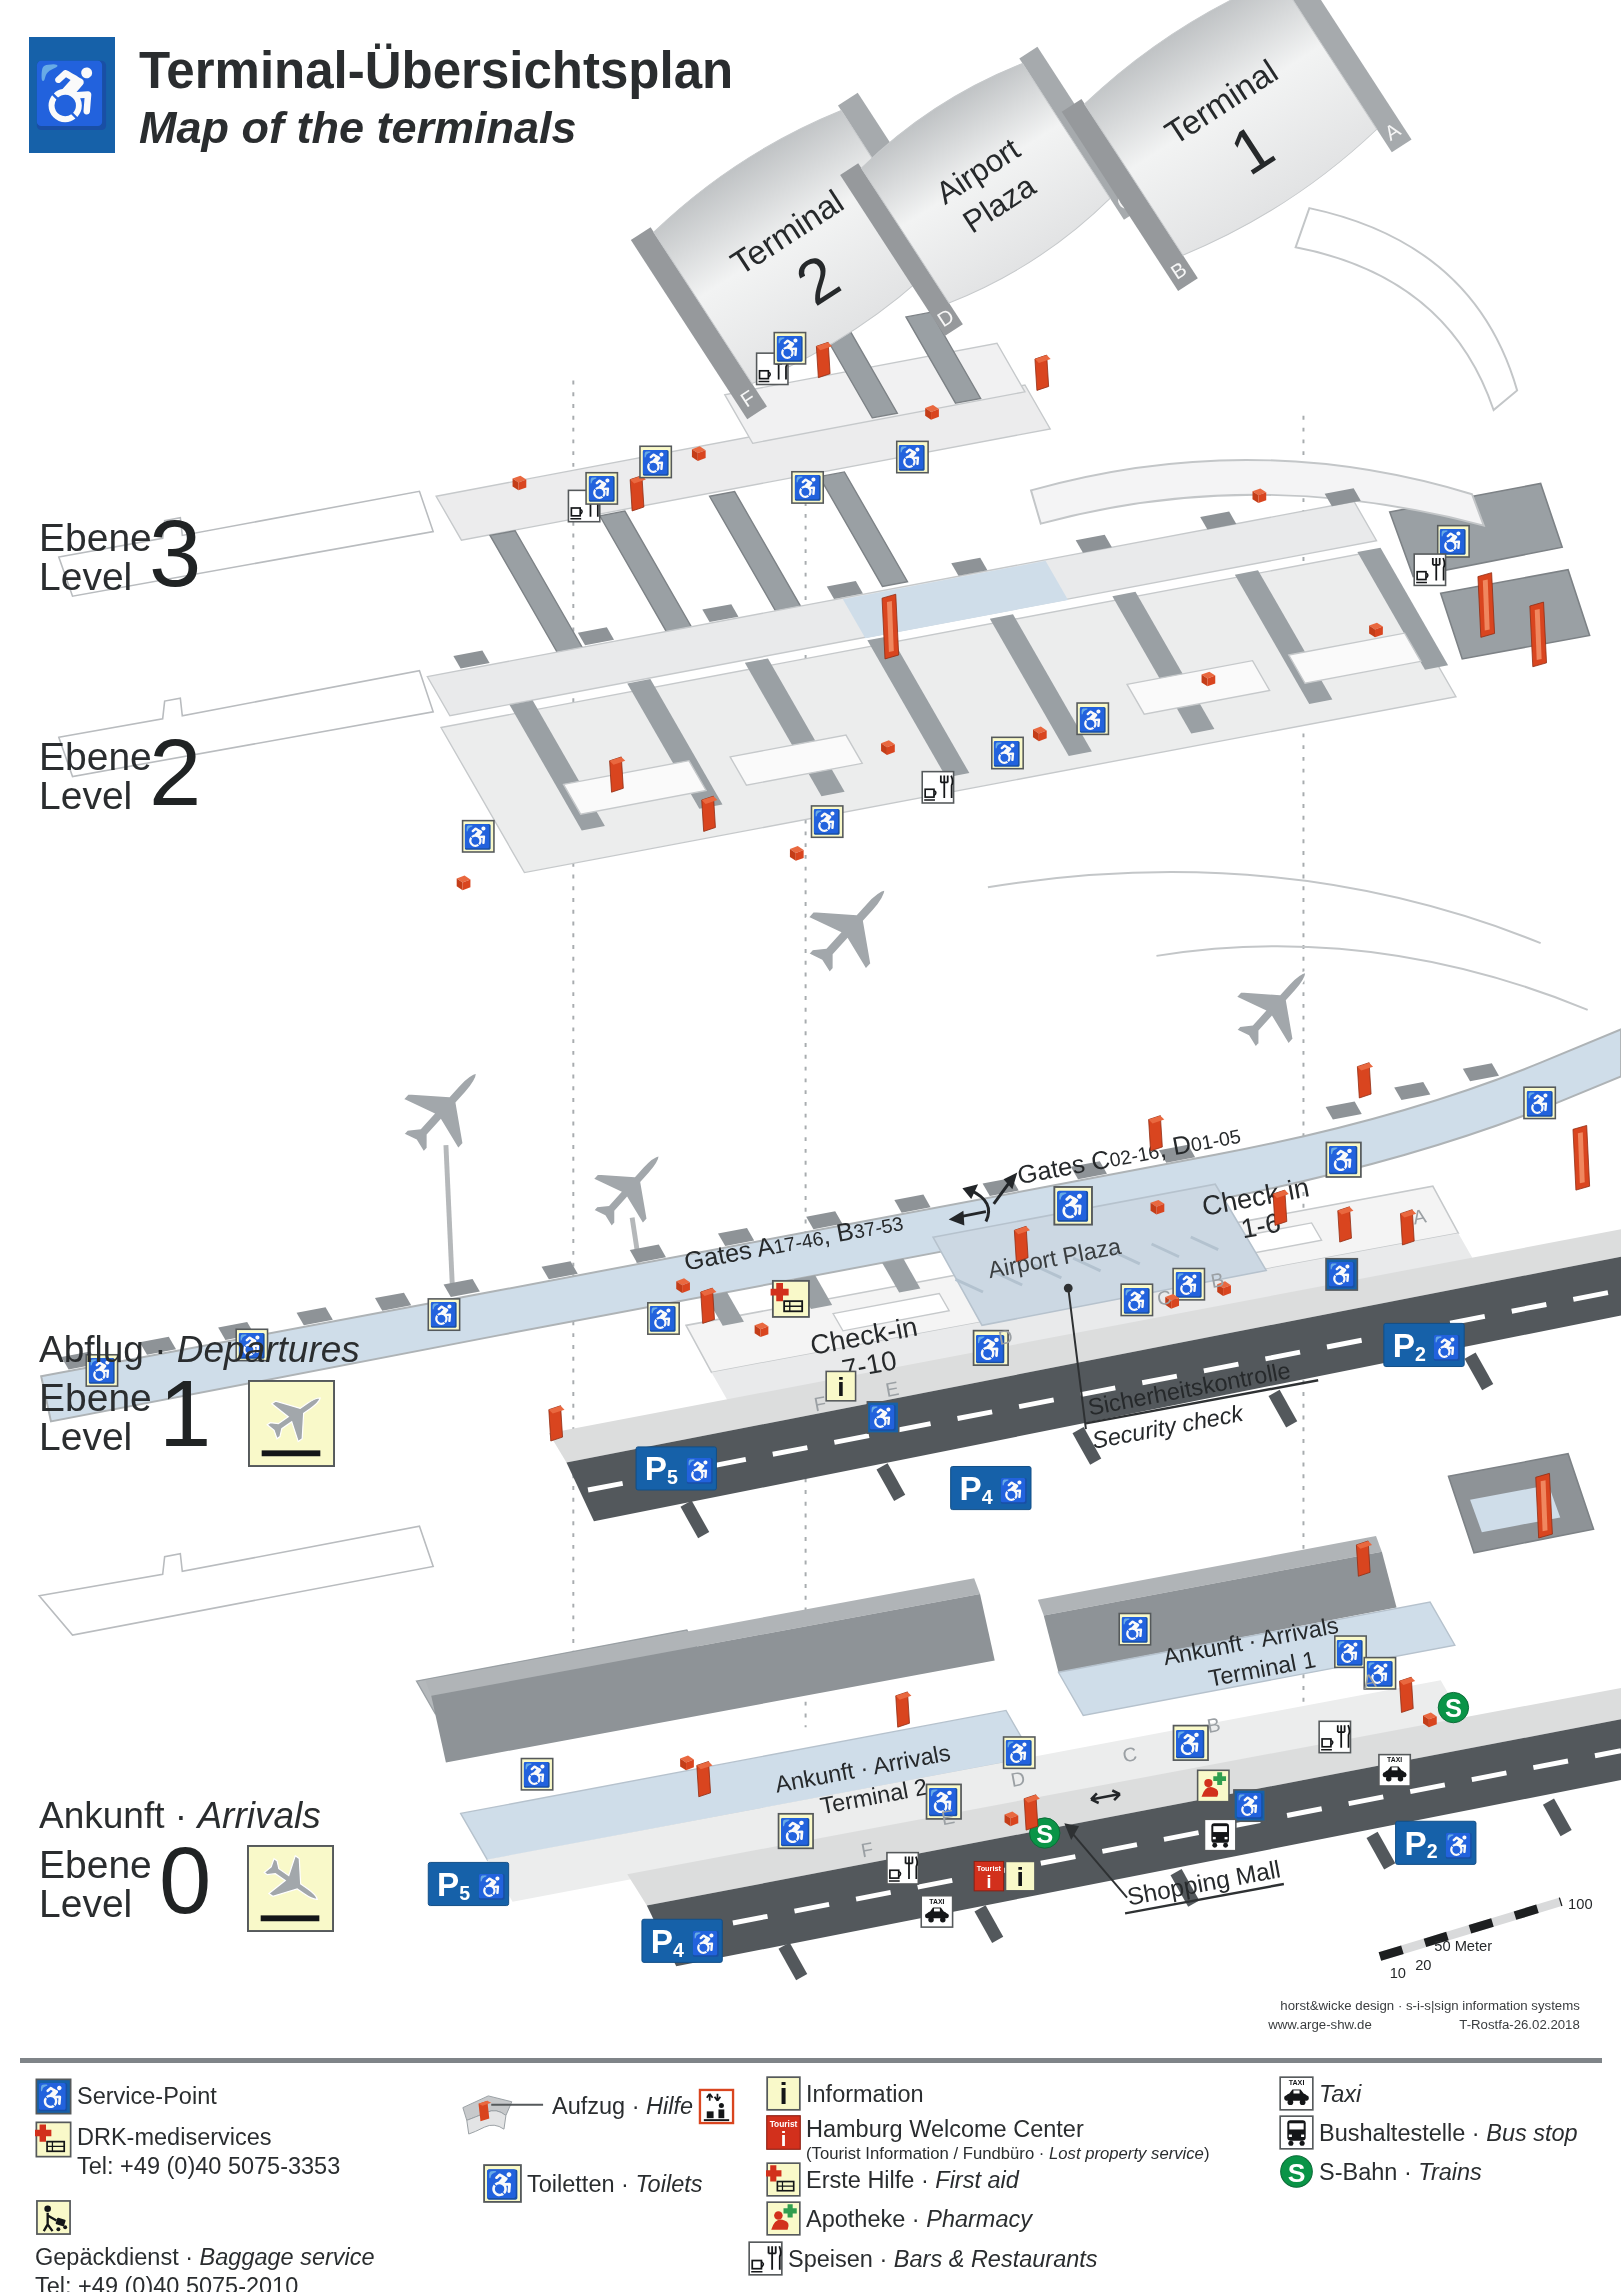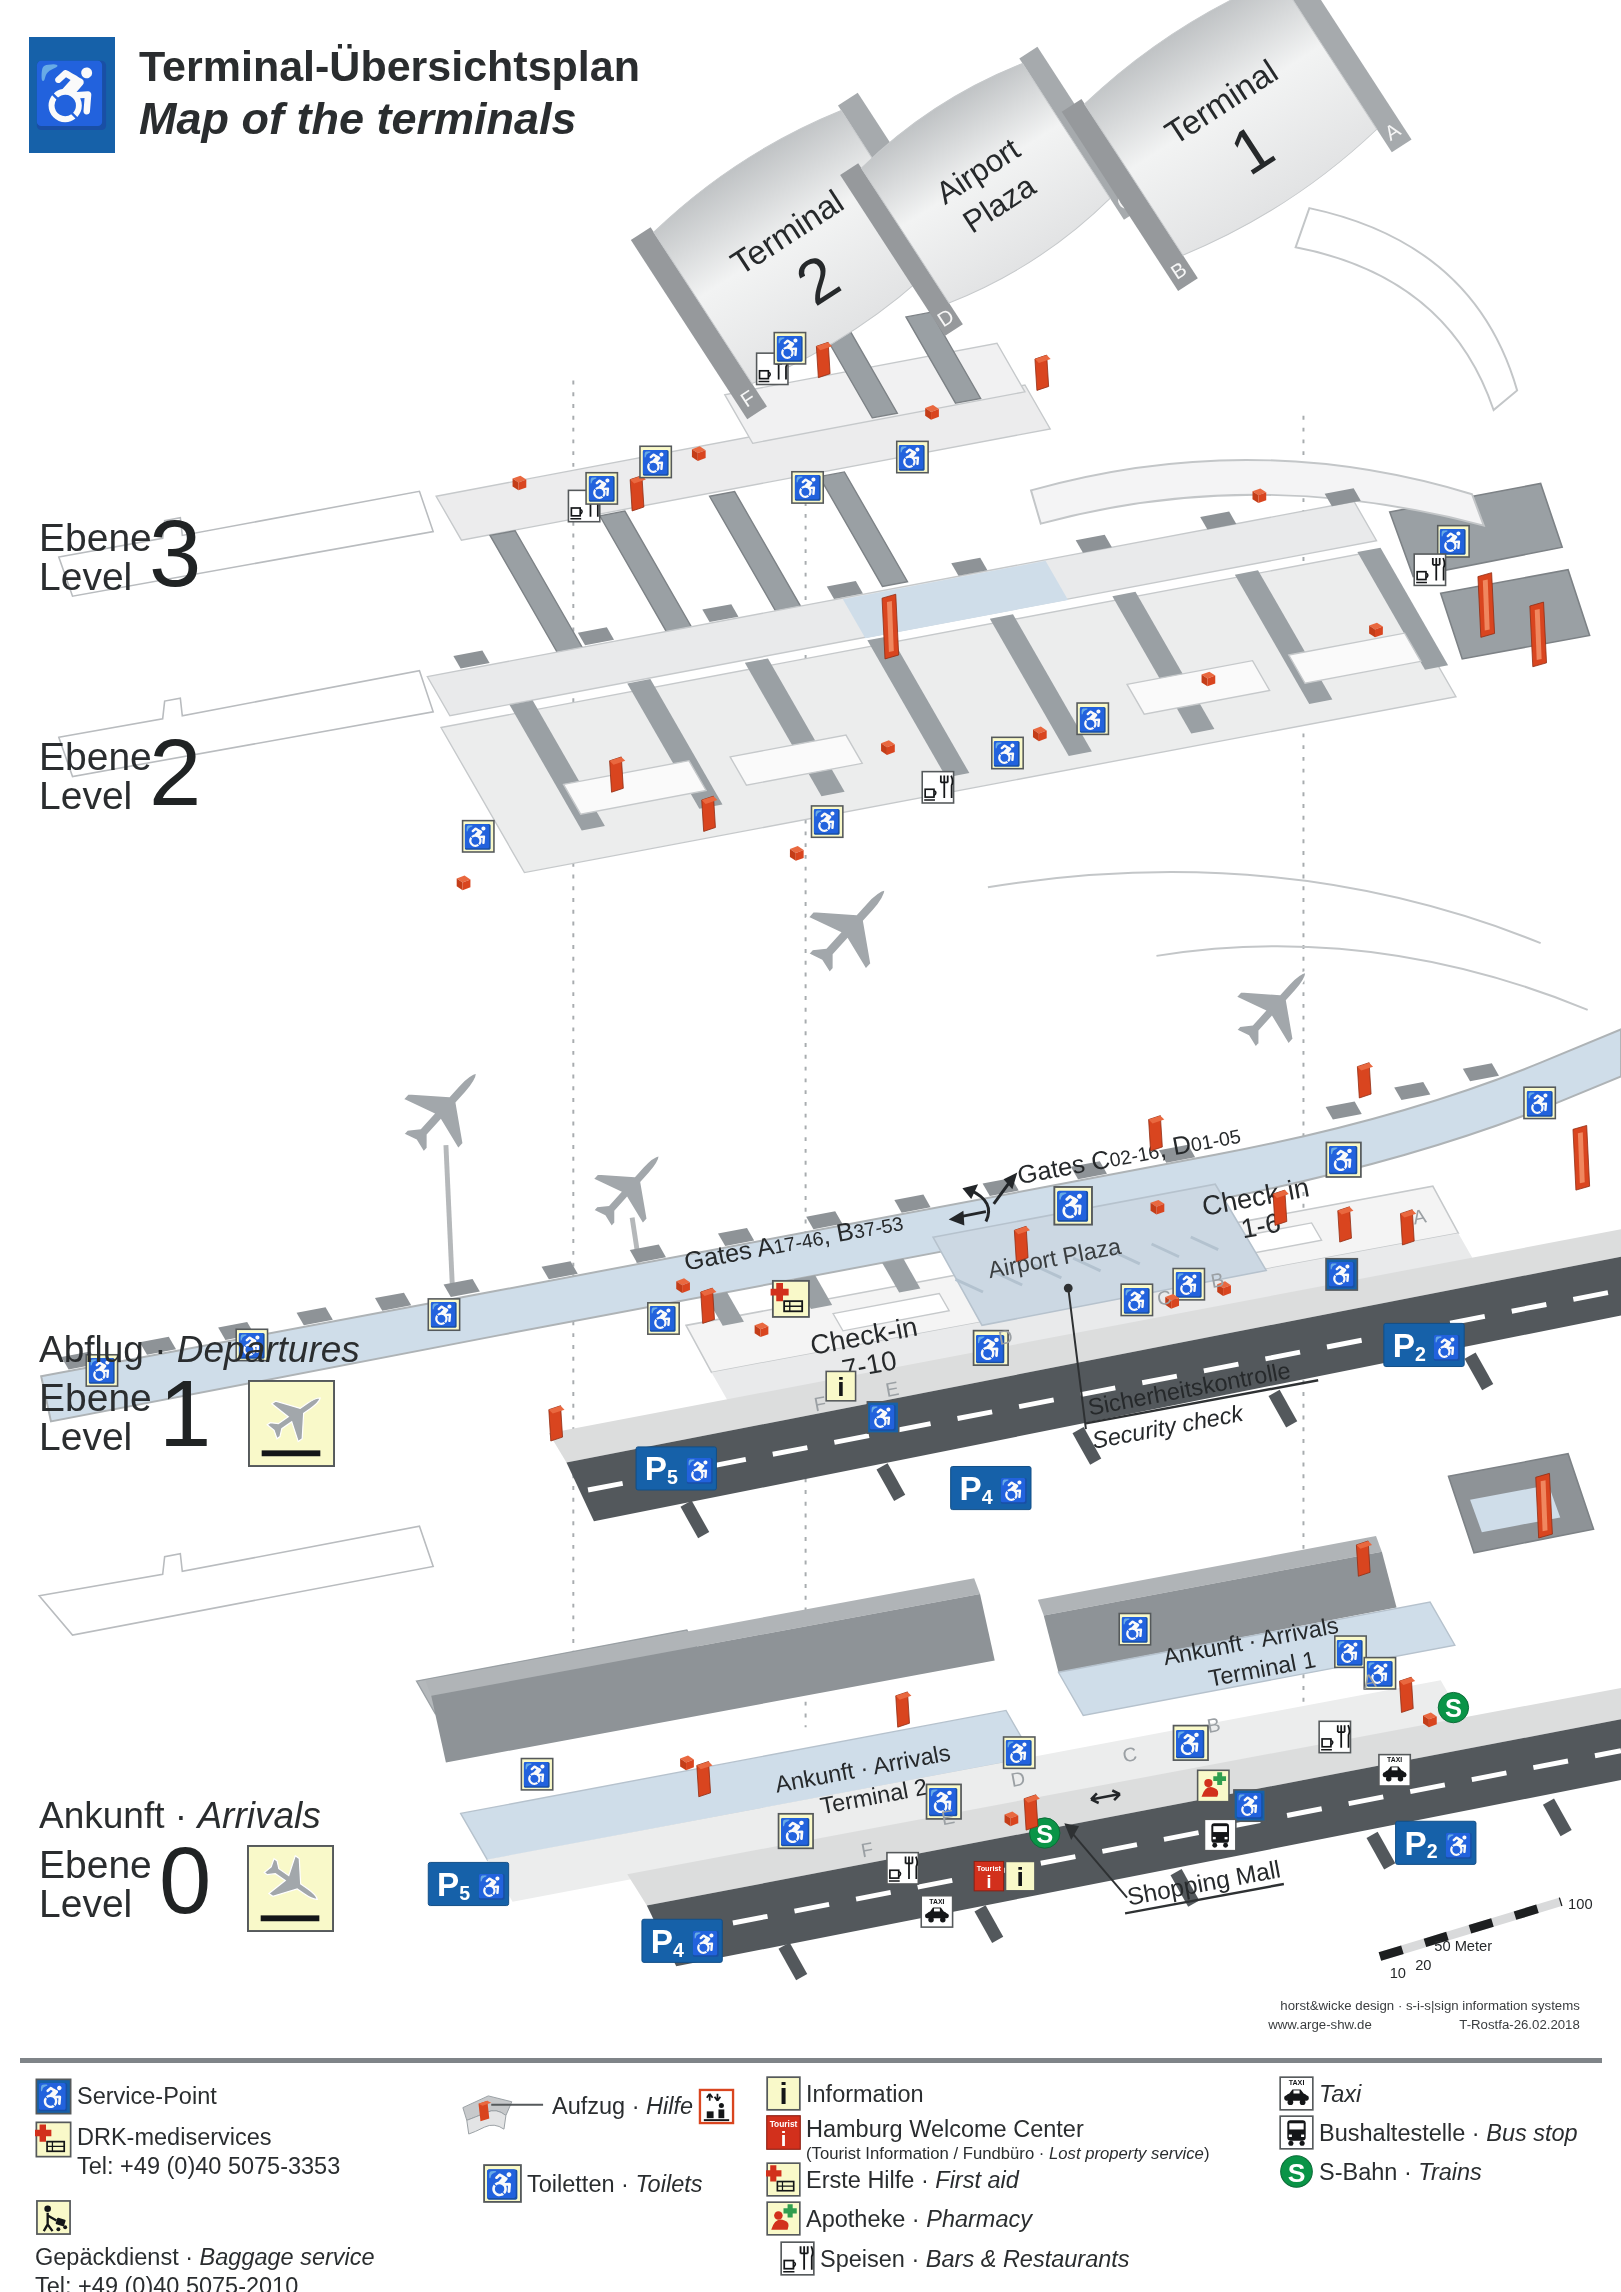--- a/index.html
+++ b/index.html
@@ -6,7 +6,7 @@
   #page{position:relative;width:1621px;height:2293px;background:#fff;overflow:hidden;}
   .abs{position:absolute;}
   
-  .hdr-title{font-size:43px;font-weight:bold;color:#2a2d2f;line-height:1.18;}
+  .hdr-title{font-size:51px;font-weight:bold;color:#2a2d2f;line-height:1.18;}
   .hdr-sub{font-size:45px;font-weight:bold;font-style:italic;color:#2a2d2f;line-height:1.18;}
   
   .flow{font-size:37px;color:#2a2d2f;white-space:nowrap;}

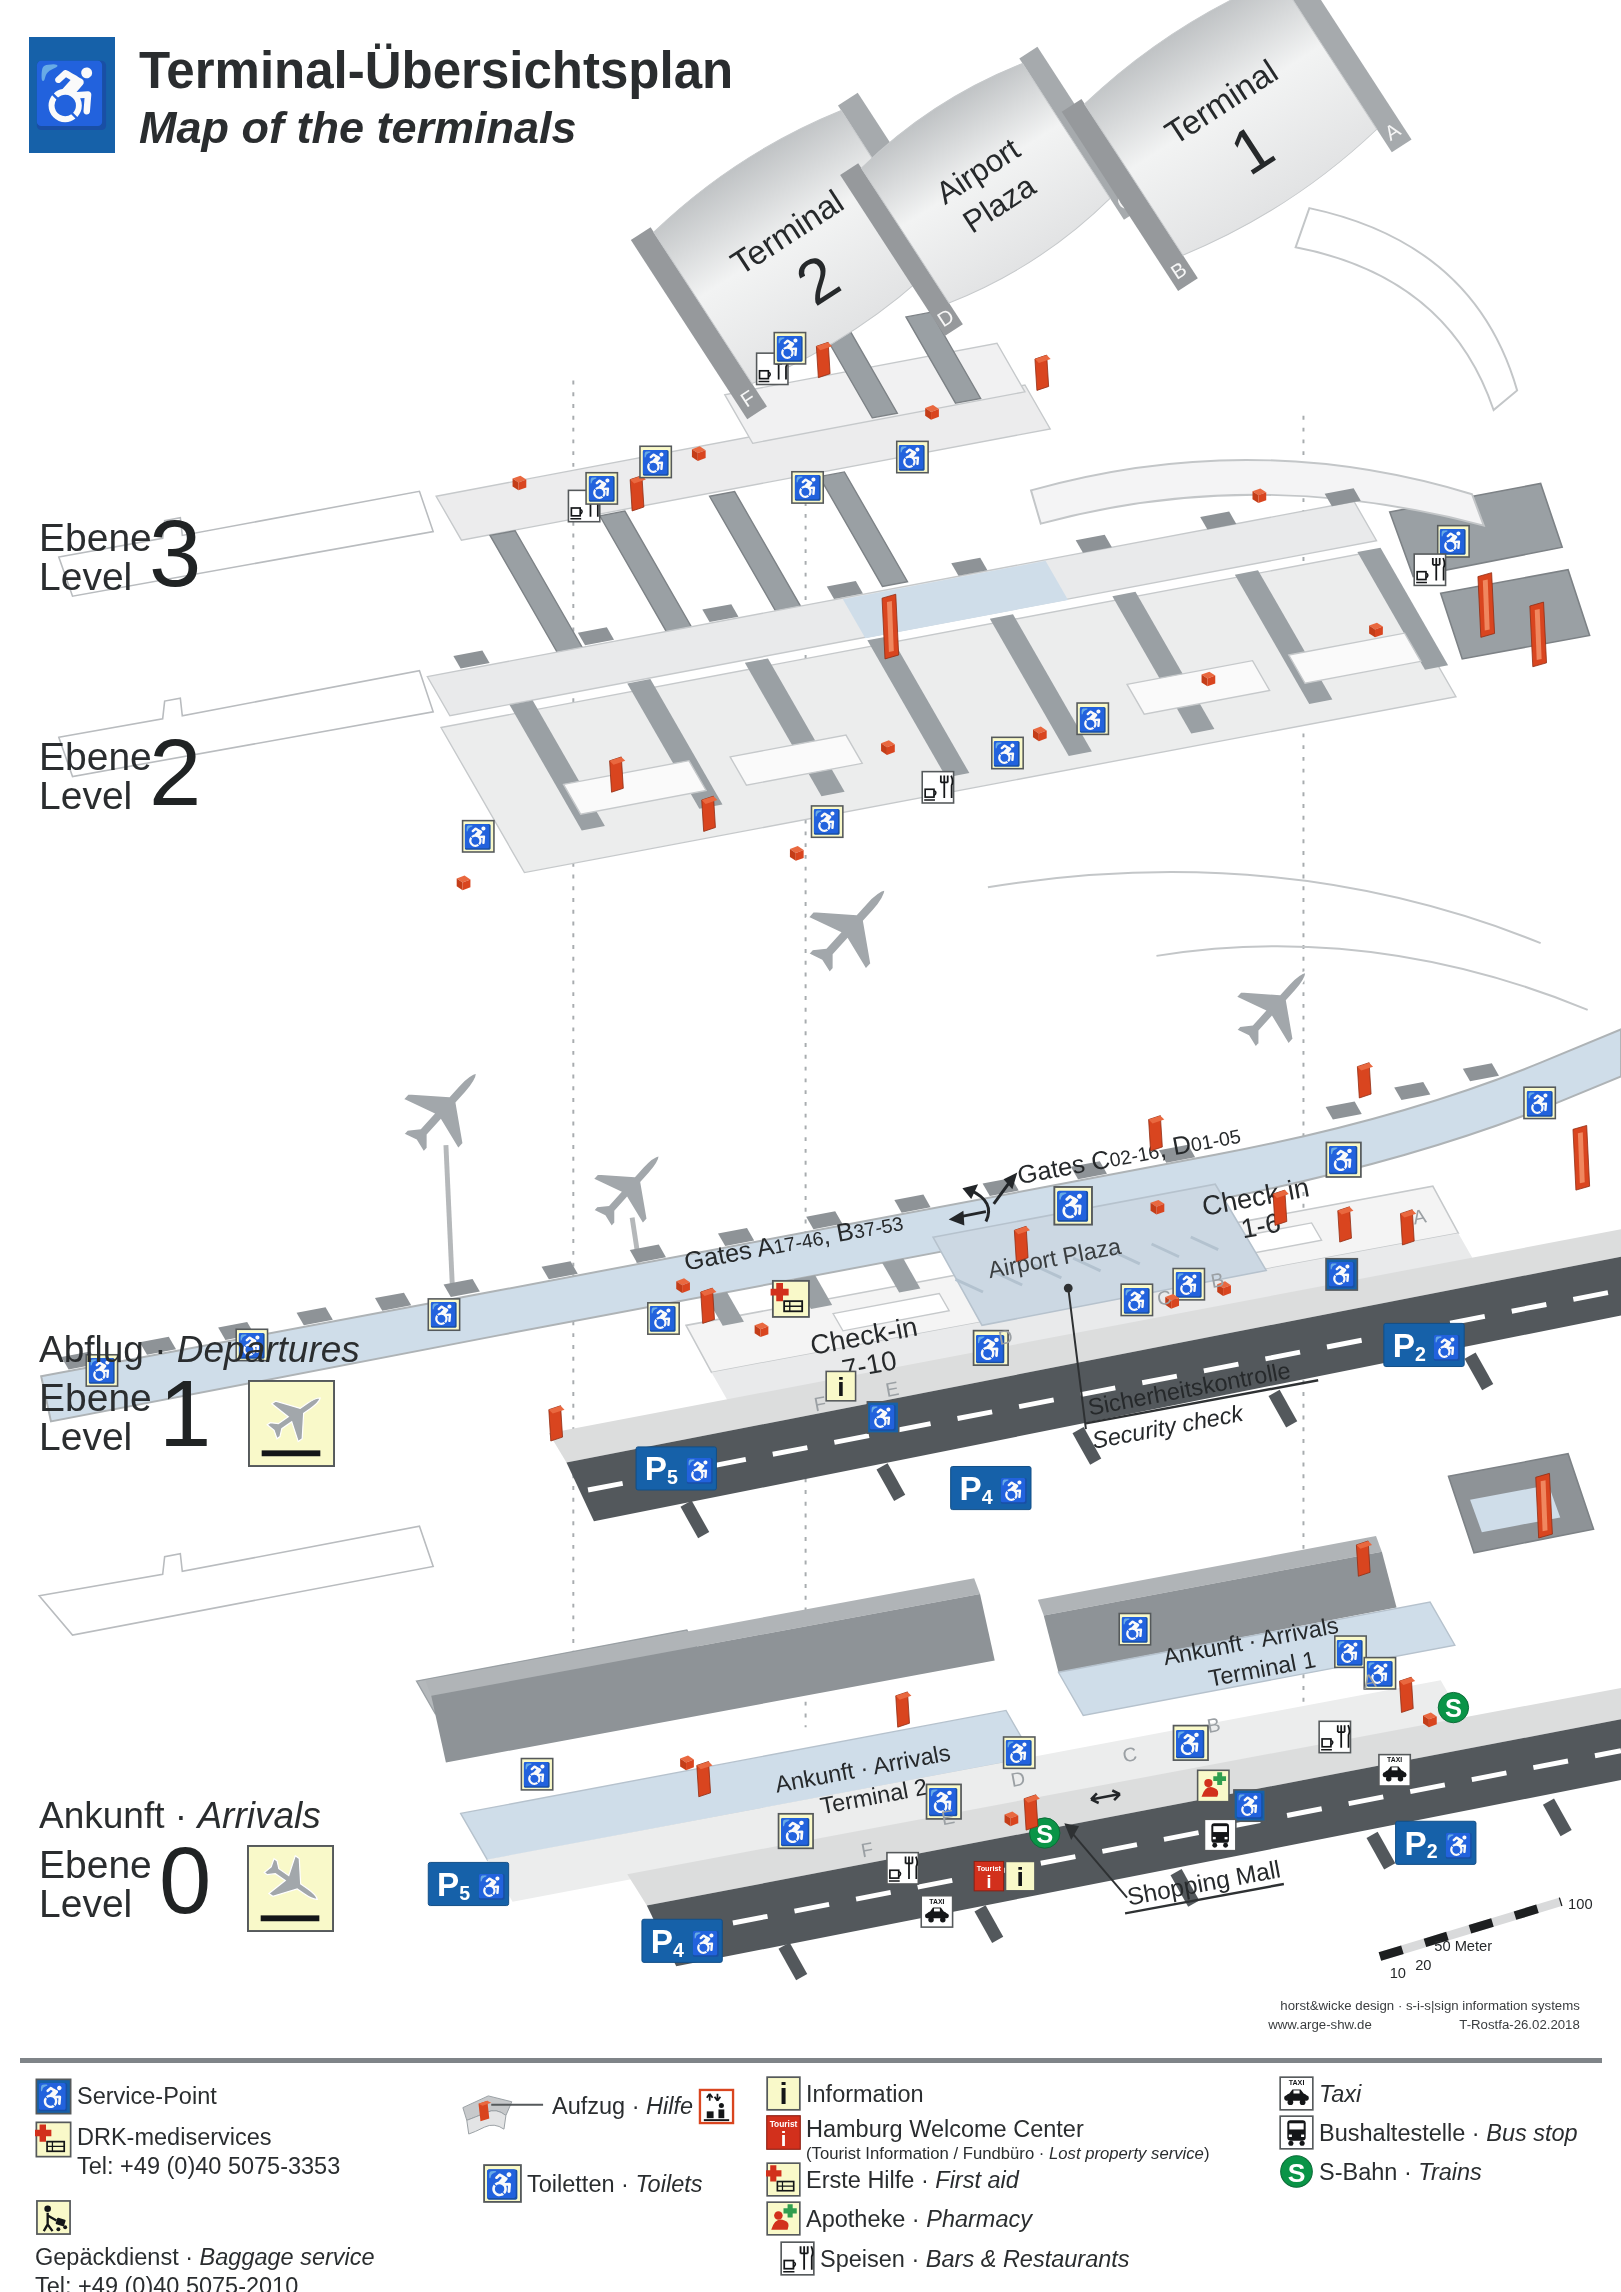--- a/index.html
+++ b/index.html
@@ -609,7 +609,7 @@
       </svg>
     <div class="leg-text" style="padding-top:3.9px;"><span>Apotheke</span> · <i>Pharmacy</i></div>
   </div>
-  <div class="abs leg-row" style="left:780px;top:2241px;">
+  <div class="abs leg-row" style="left:748px;top:2241px;">
     <svg width="35" height="35" viewBox="0 0 36 36">
         <use href="#ic-food" transform="translate(18,18) scale(1.05)"></use>
       </svg>

